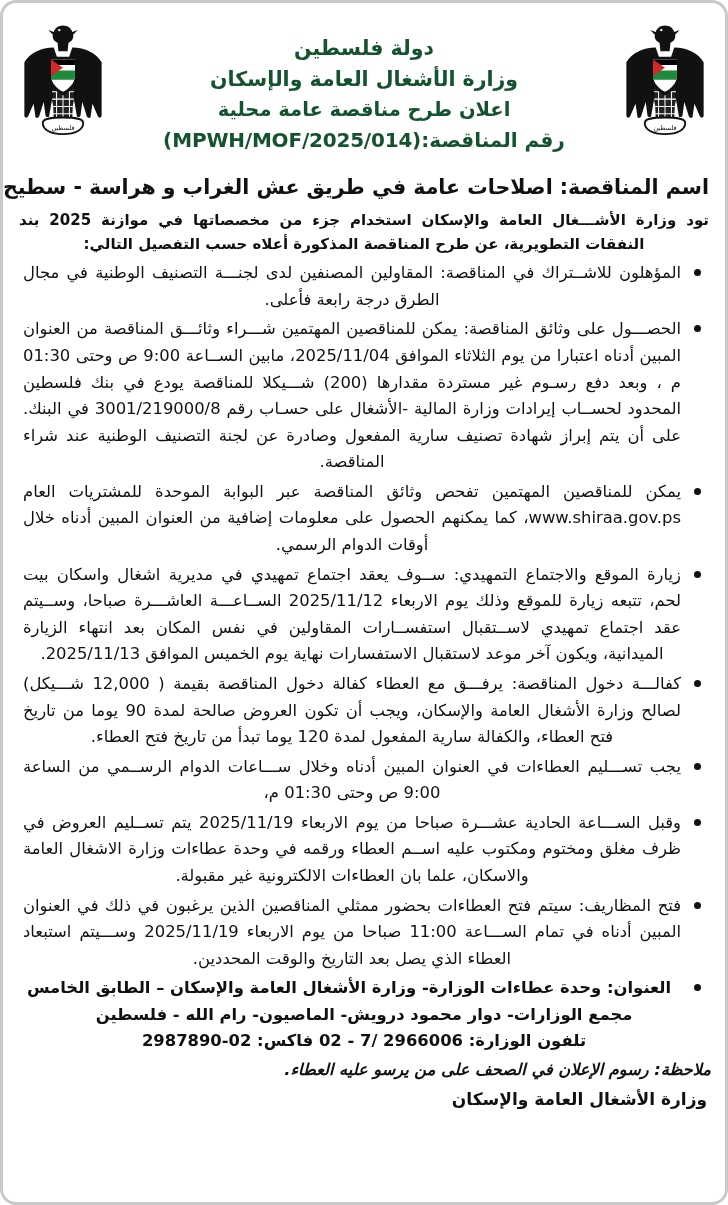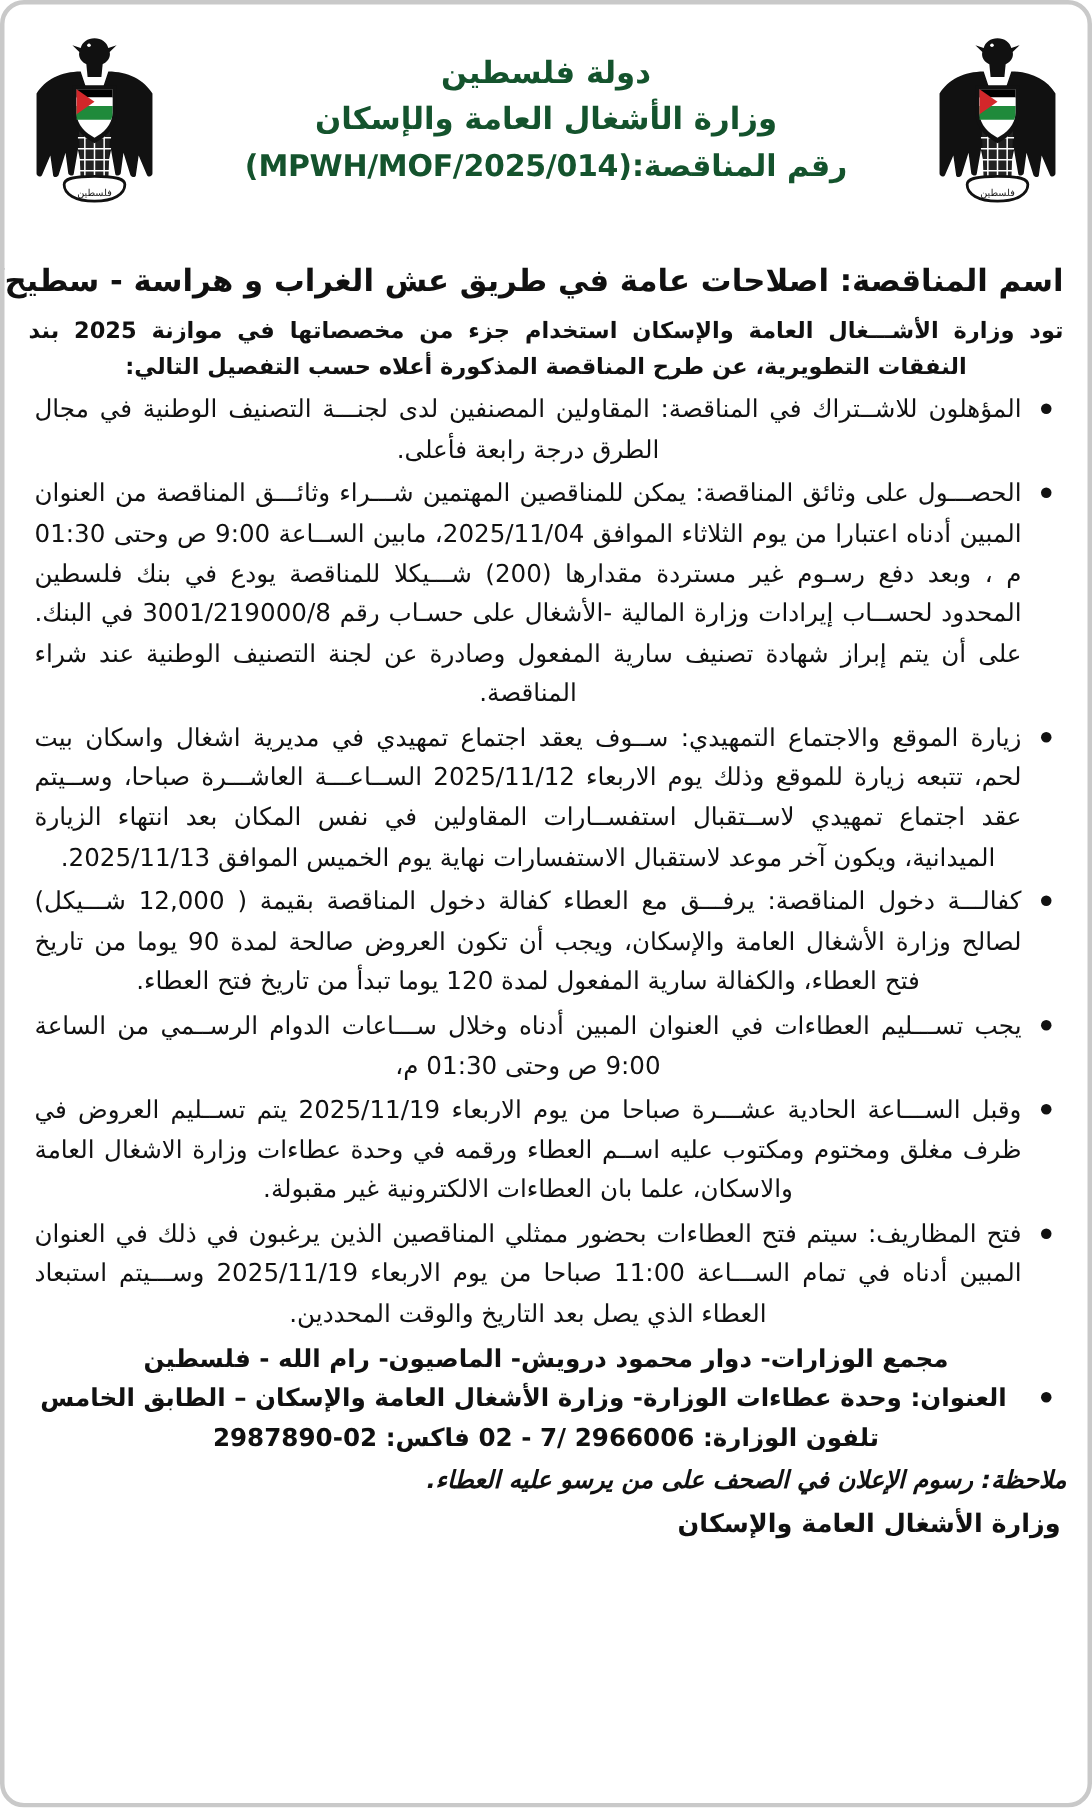--- a/index.html
+++ b/index.html
@@ -197,6 +197,7 @@
     <div class="header-titles">
       <div class="t-country">دولة فلسطين</div>
       <div class="t-ministry">وزارة الأشغال العامة والإسكان</div>
+      <div class="t-kind">اعلان طرح مناقصة عامة محلية</div>
       <div class="t-number">رقم المناقصة:(MPWH/MOF/2025/014)</div>
     </div>
 

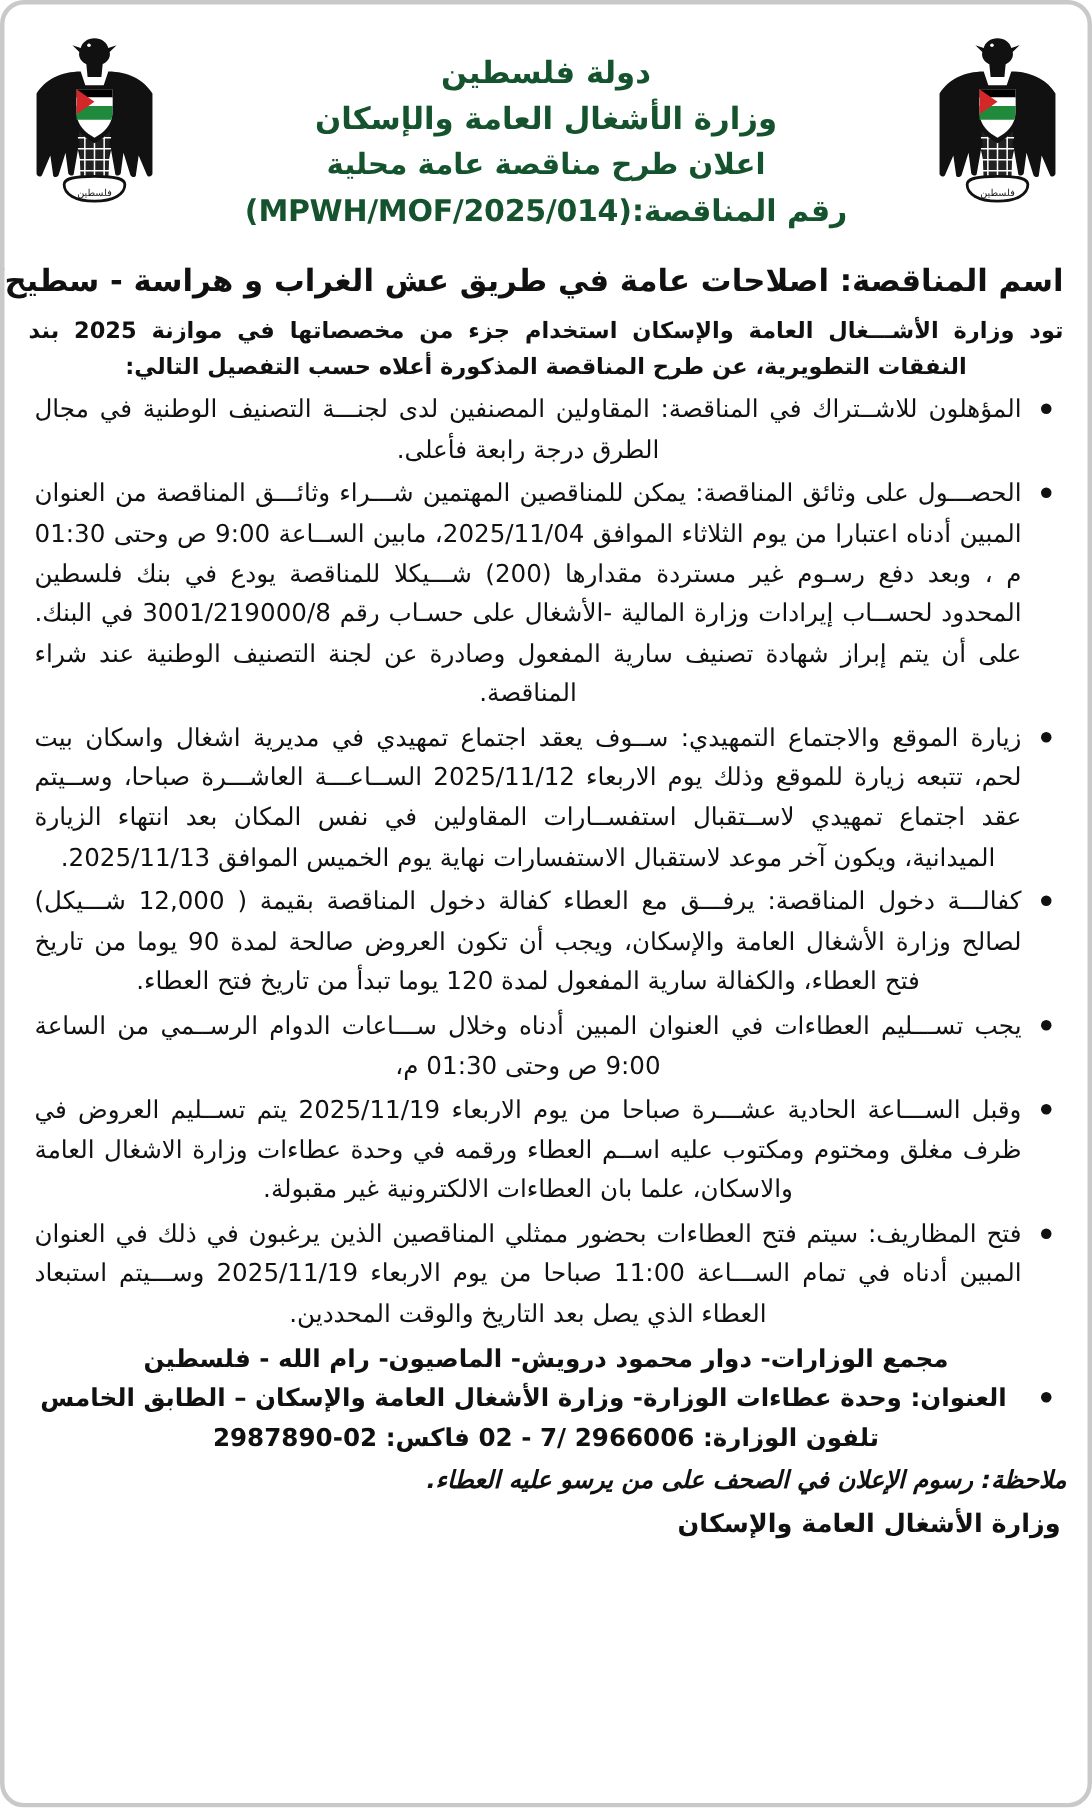--- a/index.html
+++ b/index.html
@@ -238,6 +238,7 @@
   <ul class="clauses">
     <li>المؤهلون للاشــتراك في المناقصة: المقاولين المصنفين لدى لجنـــة التصنيف الوطنية في مجال الطرق درجة رابعة فأعلى.</li>
     <li>الحصـــول على وثائق المناقصة: يمكن للمناقصين المهتمين شـــراء وثائـــق المناقصة من العنوان المبين أدناه اعتبارا من يوم الثلاثاء الموافق 2025/11/04، مابين الســاعة 9:00 ص وحتى 01:30 م ، وبعد دفع رسـوم غير مستردة مقدارها (200) شـــيكلا للمناقصة يودع في بنك فلسطين المحدود لحســاب إيرادات وزارة المالية -الأشغال على حسـاب رقم 3001/219000/8 في البنك. على أن يتم إبراز شهادة تصنيف سارية المفعول وصادرة عن لجنة التصنيف الوطنية عند شراء المناقصة.</li>
+    <li>يمكن للمناقصين المهتمين تفحص وثائق المناقصة عبر البوابة الموحدة للمشتريات العام www.shiraa.gov.ps، كما يمكنهم الحصول على معلومات إضافية من العنوان المبين أدناه خلال أوقات الدوام الرسمي.</li>
     <li>زيارة الموقع والاجتماع التمهيدي: ســوف يعقد اجتماع تمهيدي في مديرية اشغال واسكان بيت لحم، تتبعه زيارة للموقع وذلك يوم الاربعاء 2025/11/12 الســاعـــة العاشـــرة صباحا، وســيتم عقد اجتماع تمهيدي لاســتقبال استفســارات المقاولين في نفس المكان بعد انتهاء الزيارة الميدانية، ويكون آخر موعد لاستقبال الاستفسارات نهاية يوم الخميس الموافق 2025/11/13.</li>
     <li>كفالـــة دخول المناقصة: يرفـــق مع العطاء كفالة دخول المناقصة بقيمة ( 12,000 شـــيكل) لصالح وزارة الأشغال العامة والإسكان، ويجب أن تكون العروض صالحة لمدة 90 يوما من تاريخ فتح العطاء، والكفالة سارية المفعول لمدة 120 يوما تبدأ من تاريخ فتح العطاء.</li>
     <li>يجب تســـليم العطاءات في العنوان المبين أدناه وخلال ســـاعات الدوام الرســمي من الساعة 9:00 ص وحتى 01:30 م،</li>

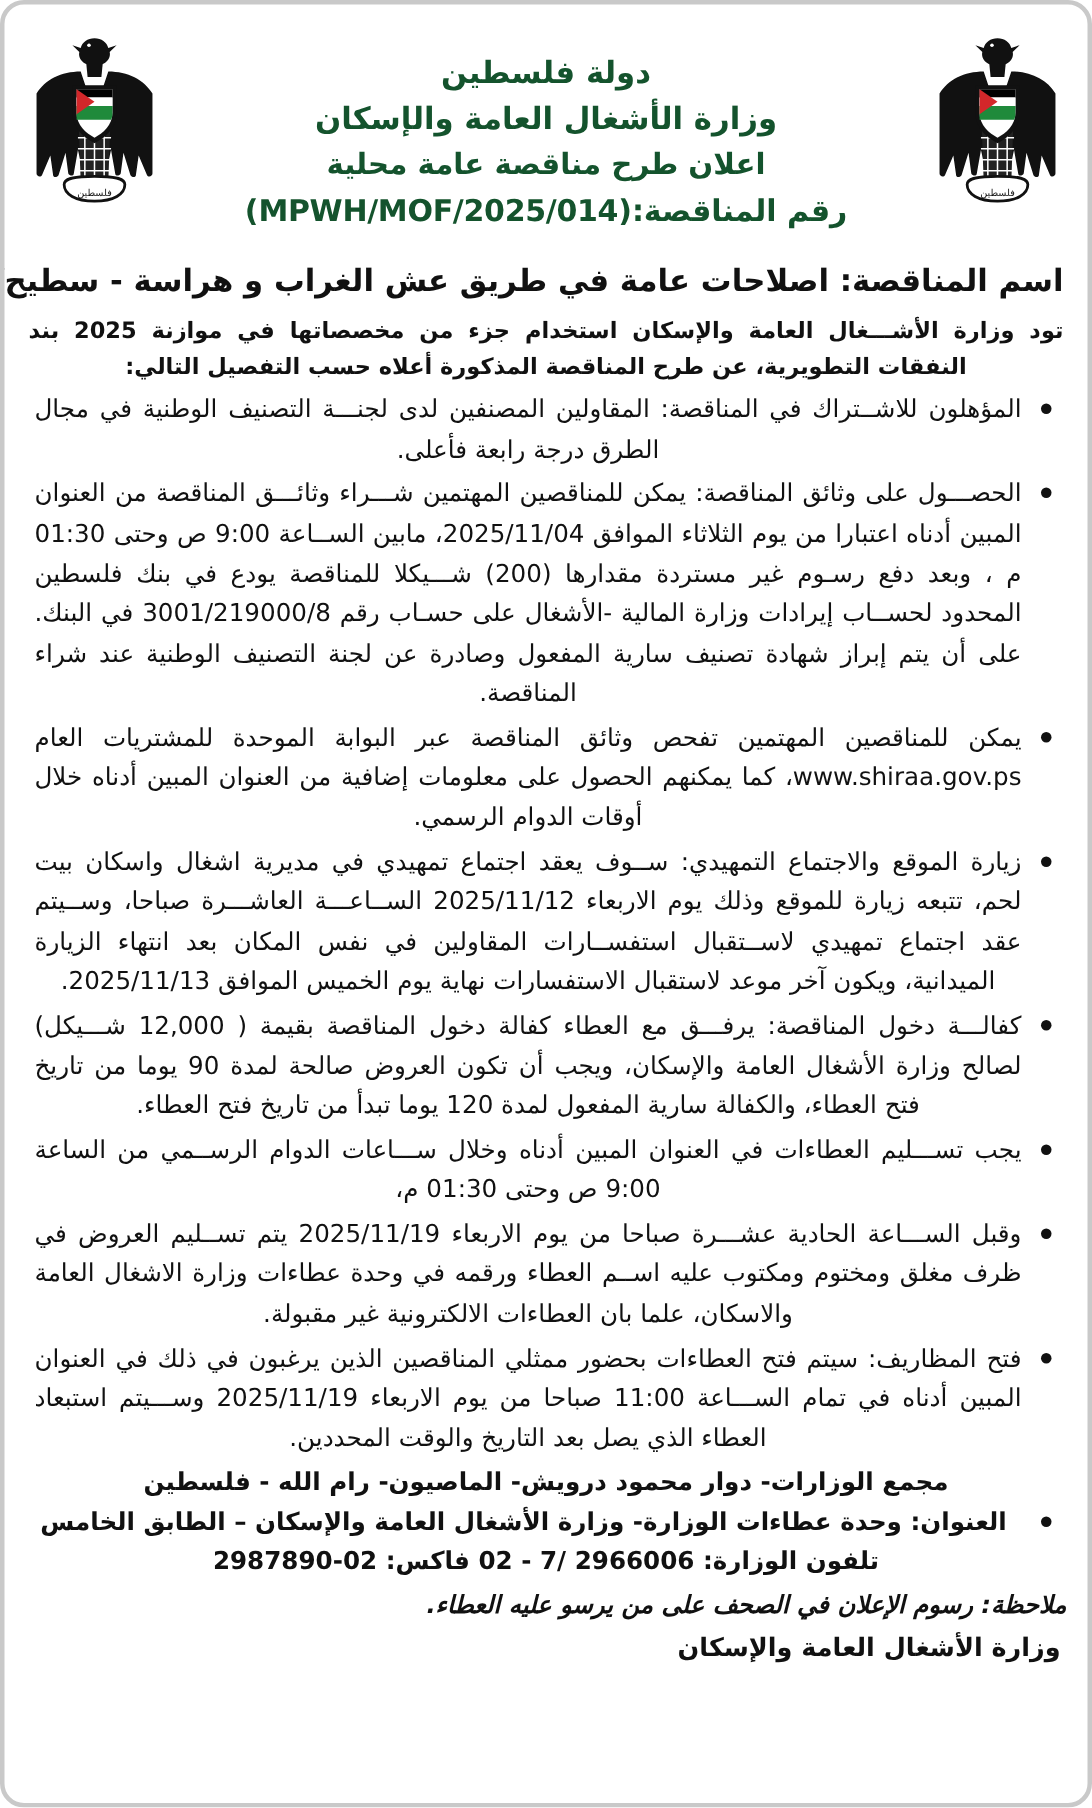--- a/index.html
+++ b/index.html
@@ -247,8 +247,8 @@
   </ul>
 
   <div class="address-block">
+    <div class="addr-line addr-first">العنوان: وحدة عطاءات الوزارة- وزارة الأشغال العامة والإسكان – الطابق الخامس</div>
     <div class="addr-line">مجمع الوزارات- دوار محمود درويش- الماصيون- رام الله - فلسطين</div>
-    <div class="addr-line addr-first">العنوان: وحدة عطاءات الوزارة- وزارة الأشغال العامة والإسكان – الطابق الخامس</div>
     <div class="addr-line">تلفون الوزارة: 2966006 /7 - 02   فاكس: 02-2987890</div>
   </div>
 

